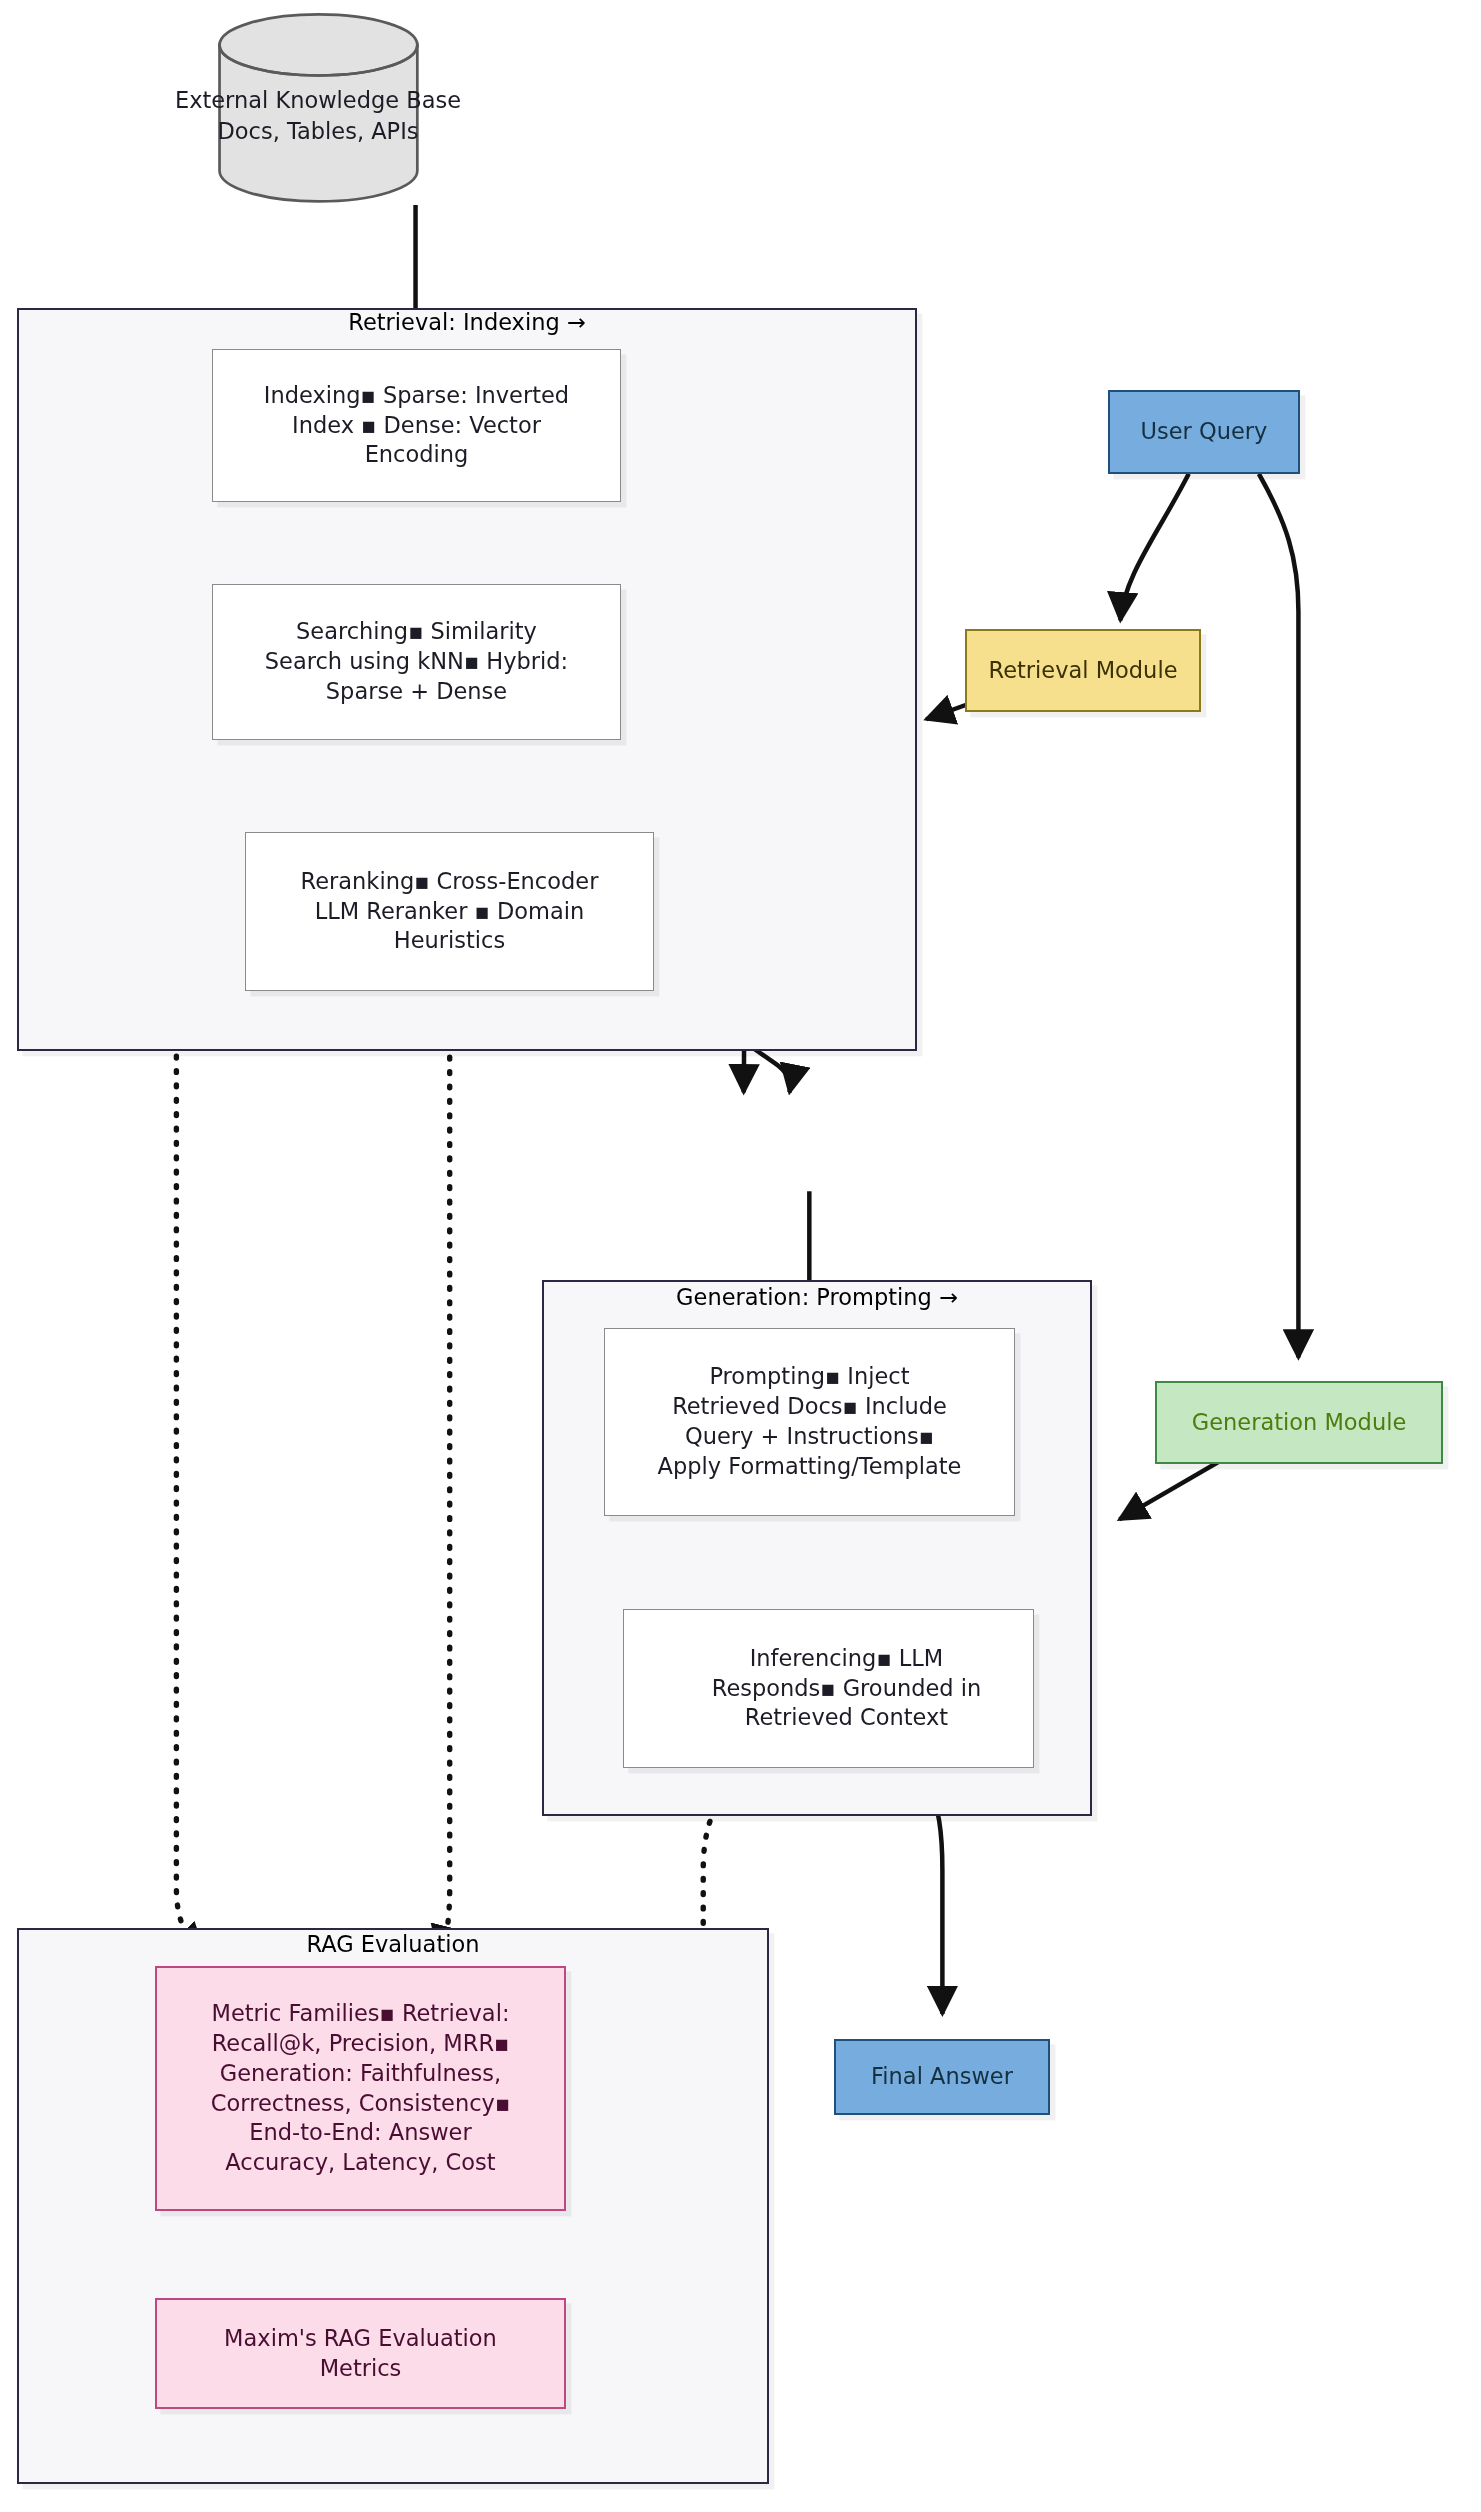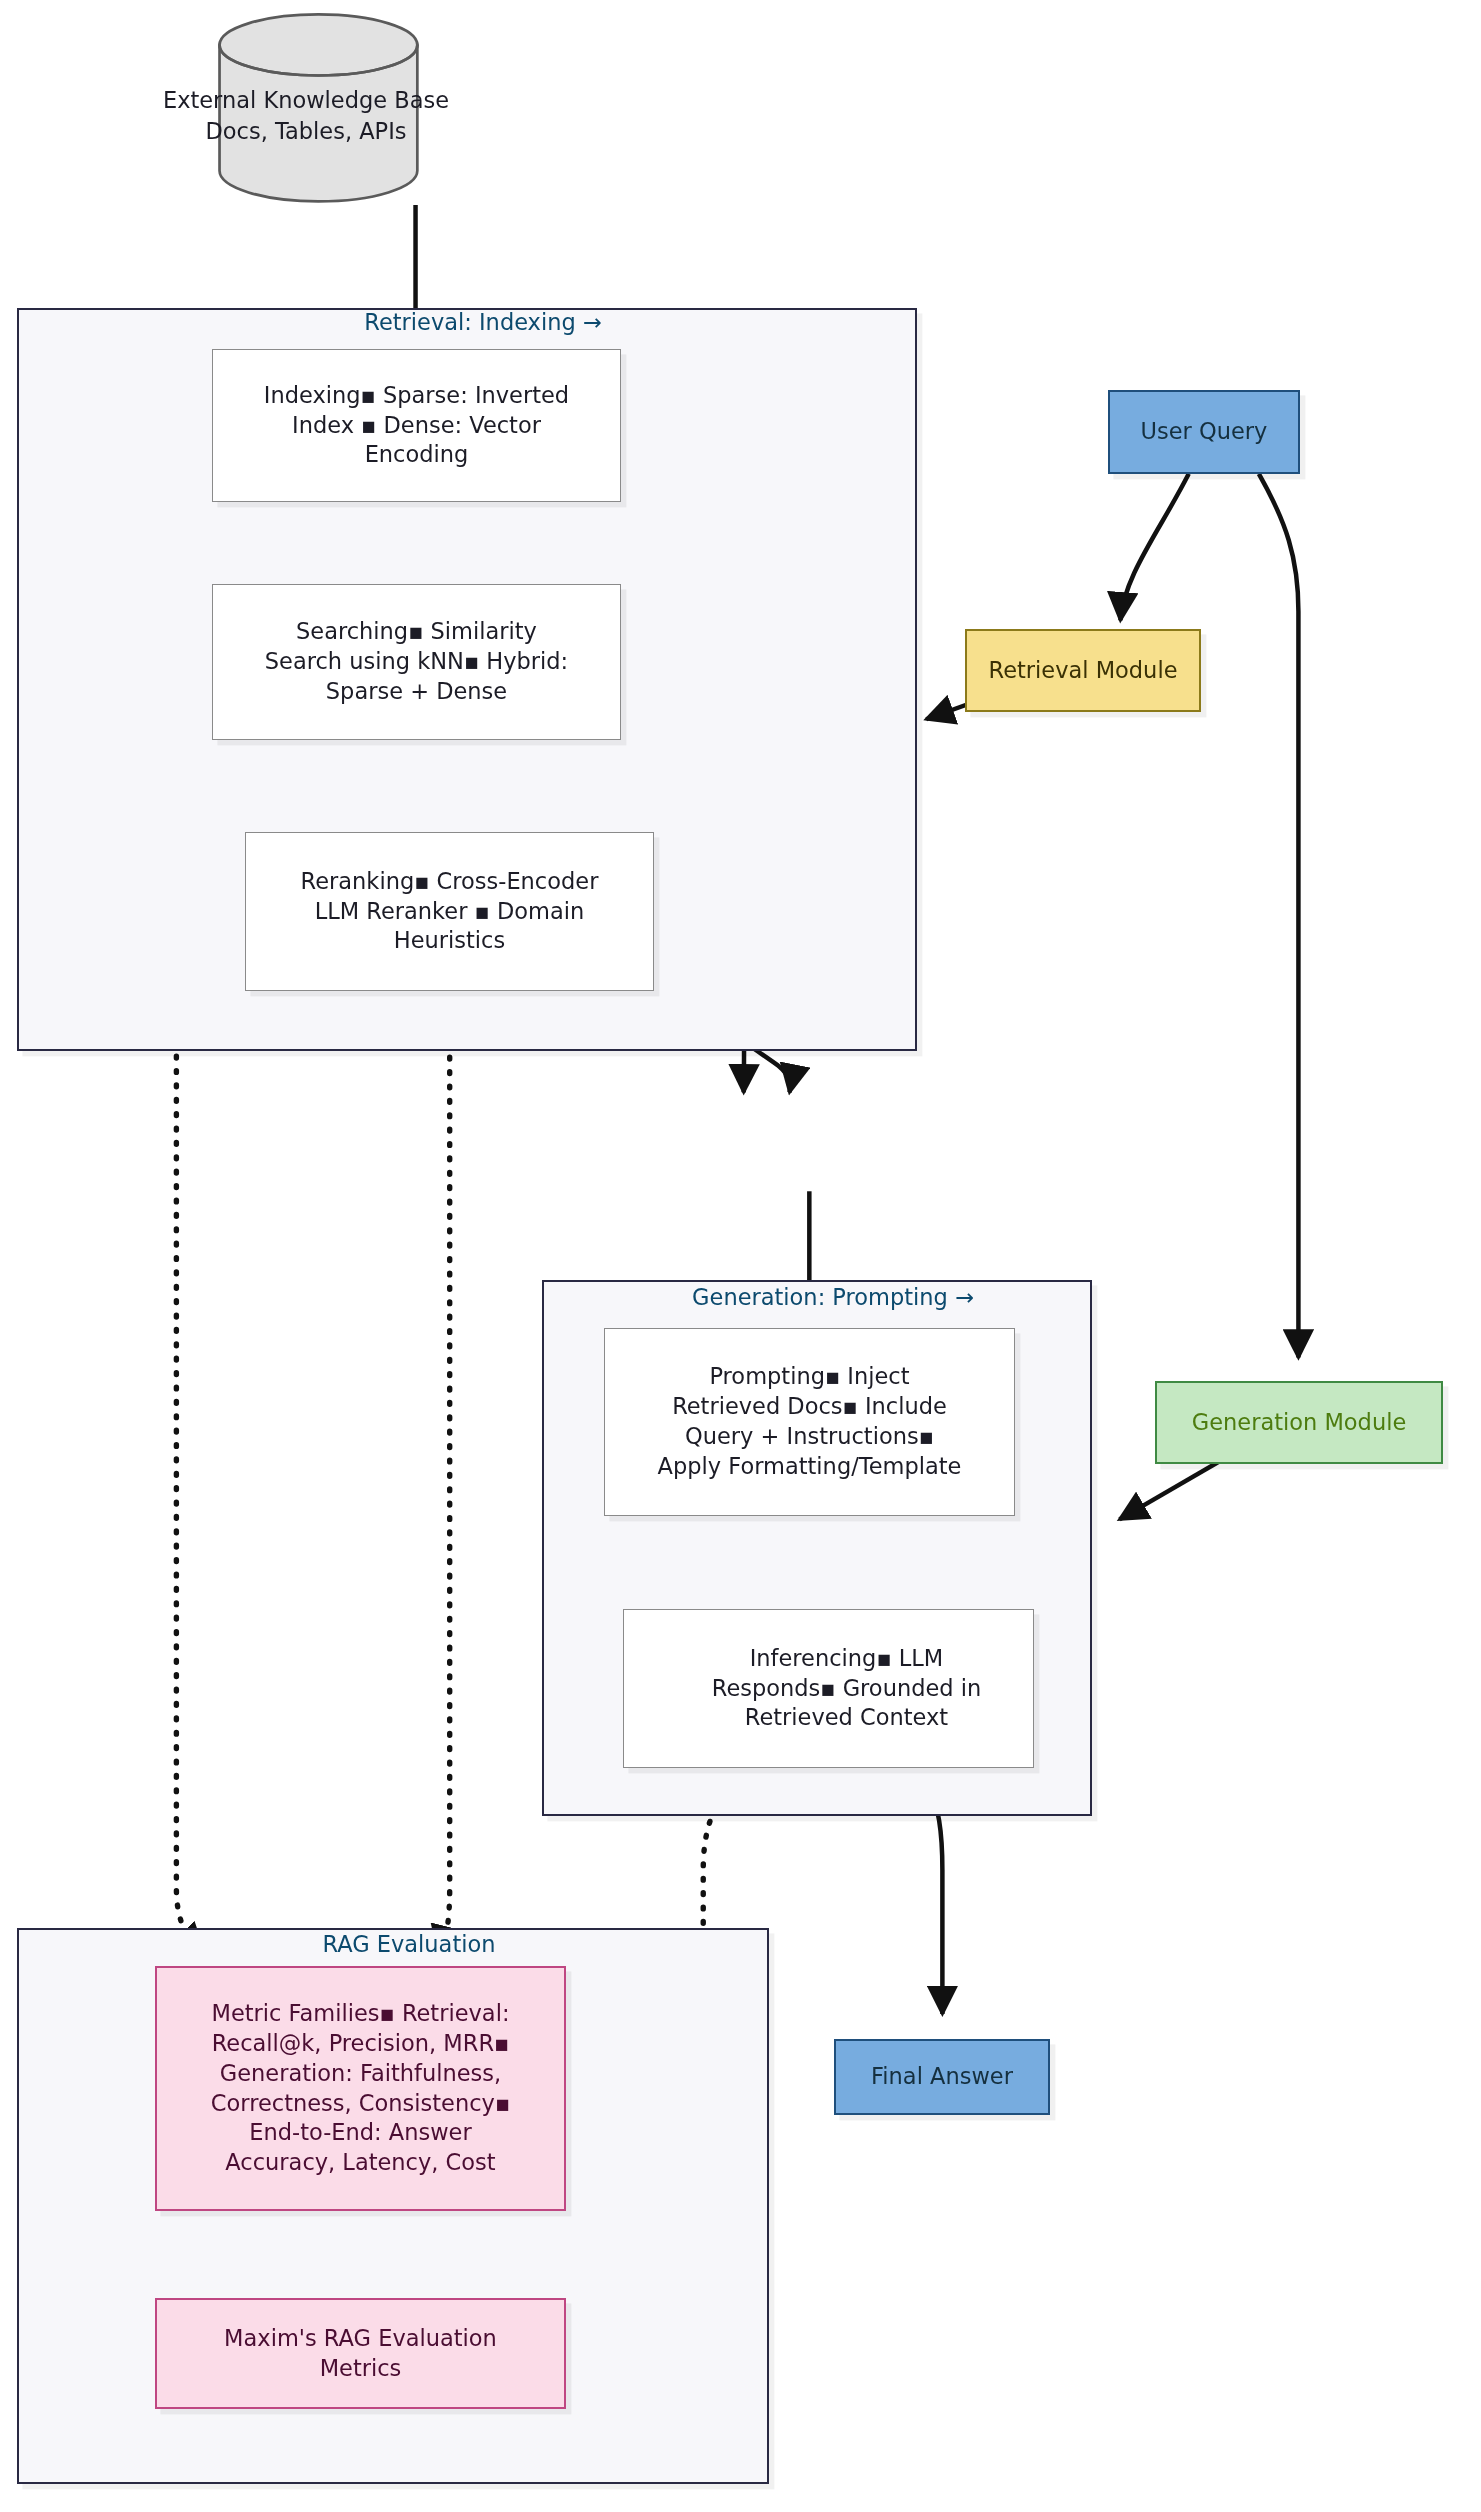--- a/index.html
+++ b/index.html
@@ -151,7 +151,7 @@
       <path d="M 244,50 A 110,34 0 0 0 464,50" fill="none" stroke="#5a5a5a" stroke-width="3"></path>
     </g>
   </svg>
-  <div class="cyl-label" style="left:144px; top:85px; width:324px;">External Knowledge Base
+  <div class="cyl-label" style="left:156px; top:85px; width:324px;">External Knowledge Base
 Docs, Tables, APIs</div>
 
   <div class="sgbox" style="left:17px; top:308px; width:900px; height:743px;"></div>

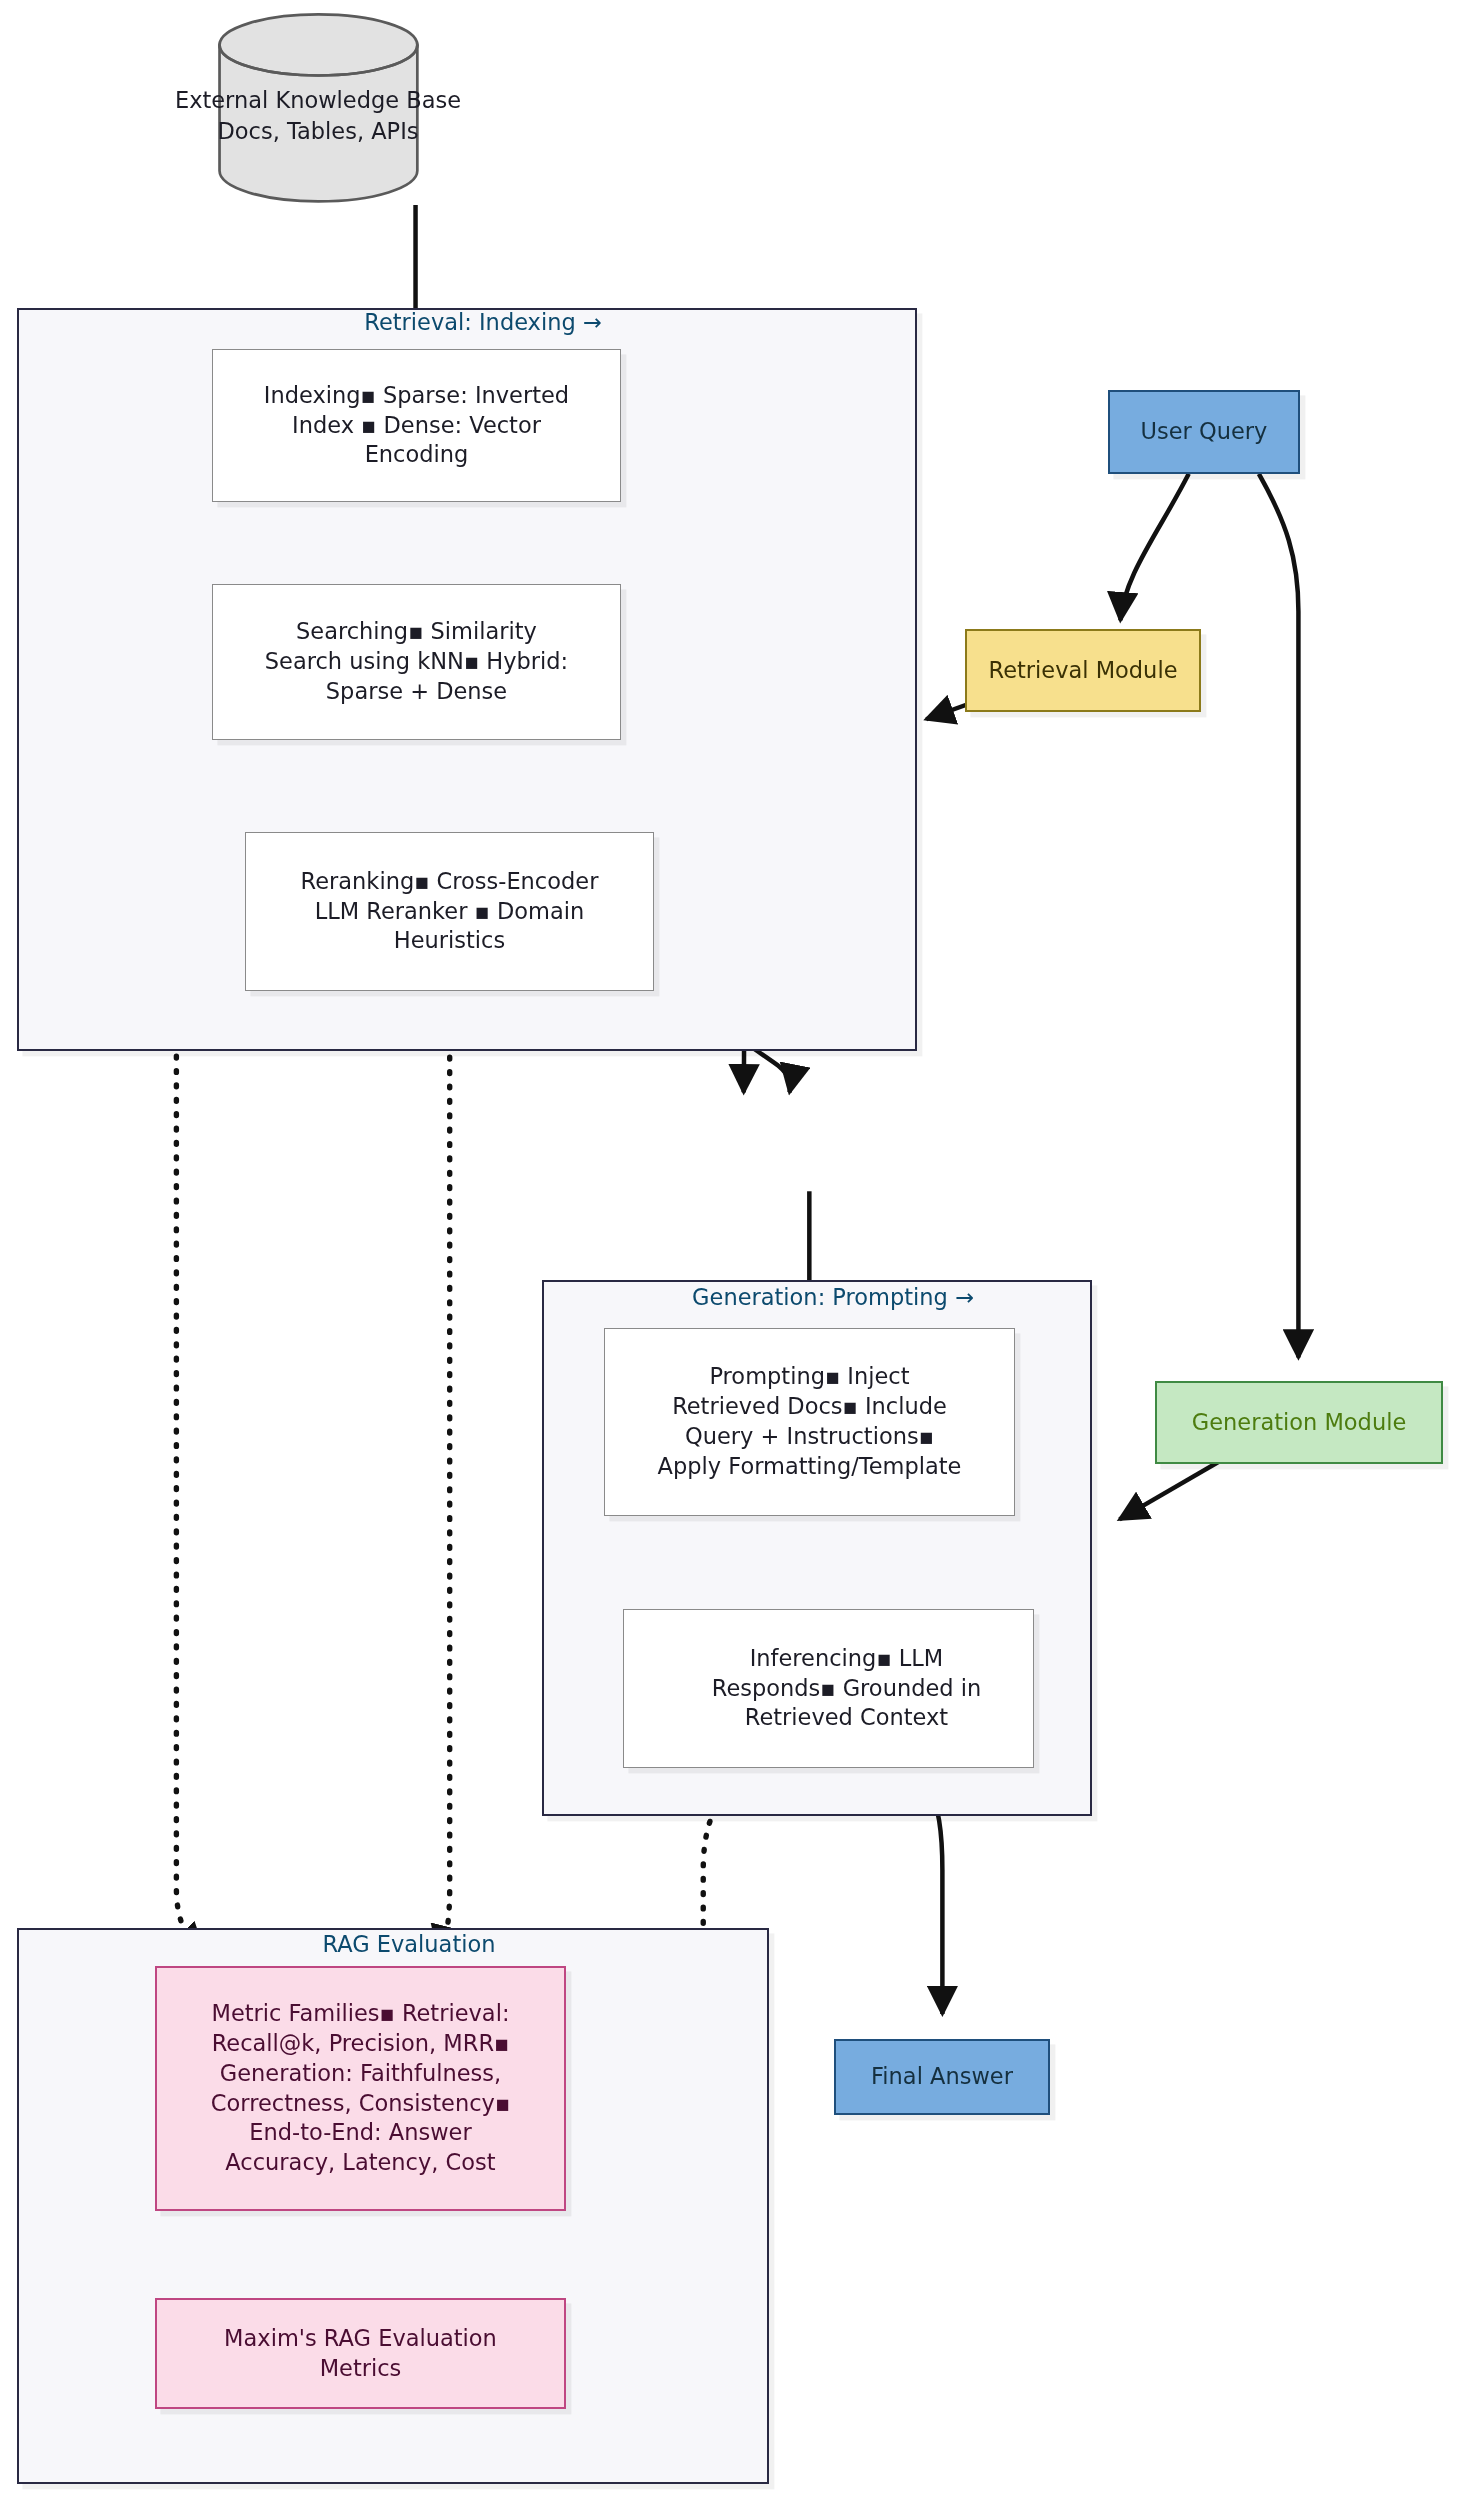--- a/index.html
+++ b/index.html
@@ -31,10 +31,9 @@
   .sglabel {
     position: absolute;
     font-size: 22.5px;
-    color: #0c4a6e;
+    color: #000000;
     white-space: nowrap;
     text-align: center;
-    padding-left: 16px;
   }
   .node {
     position: absolute;

